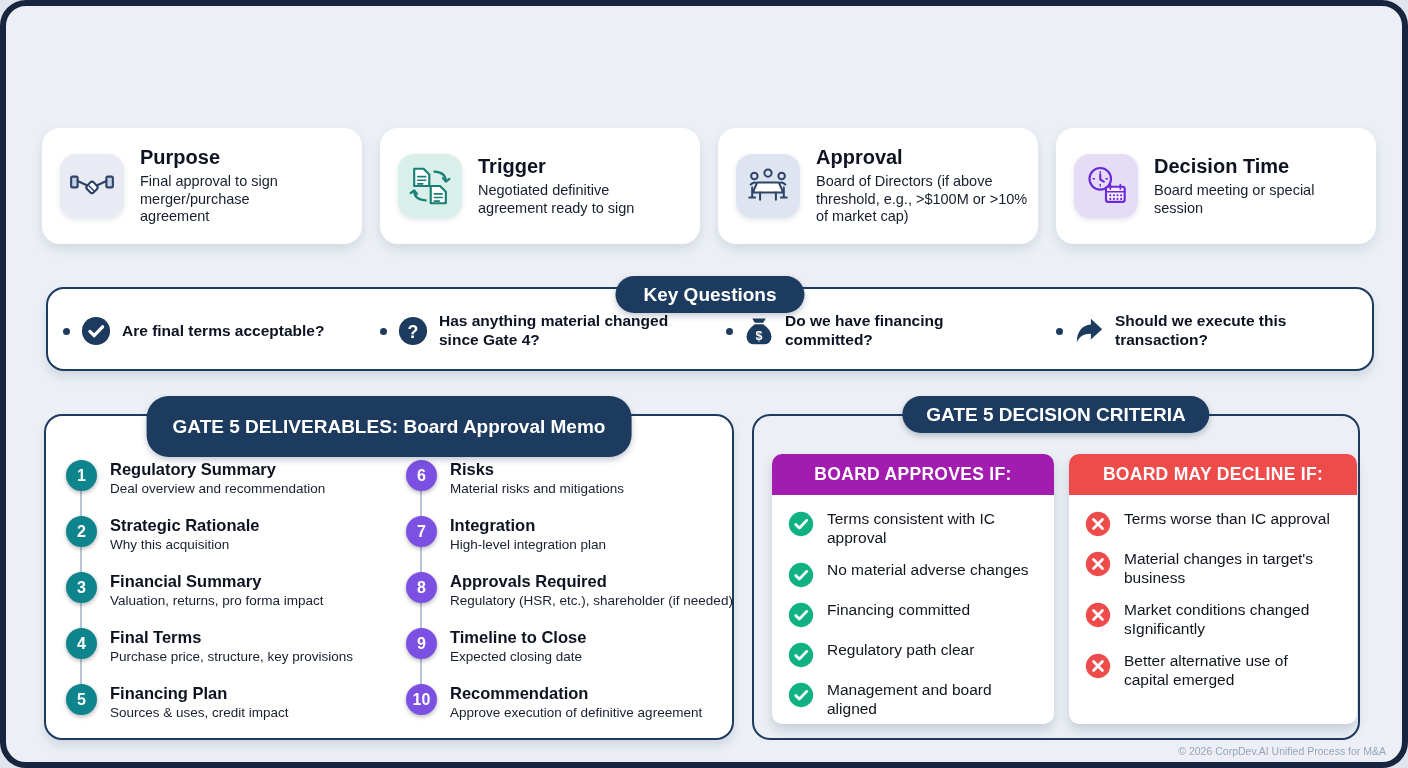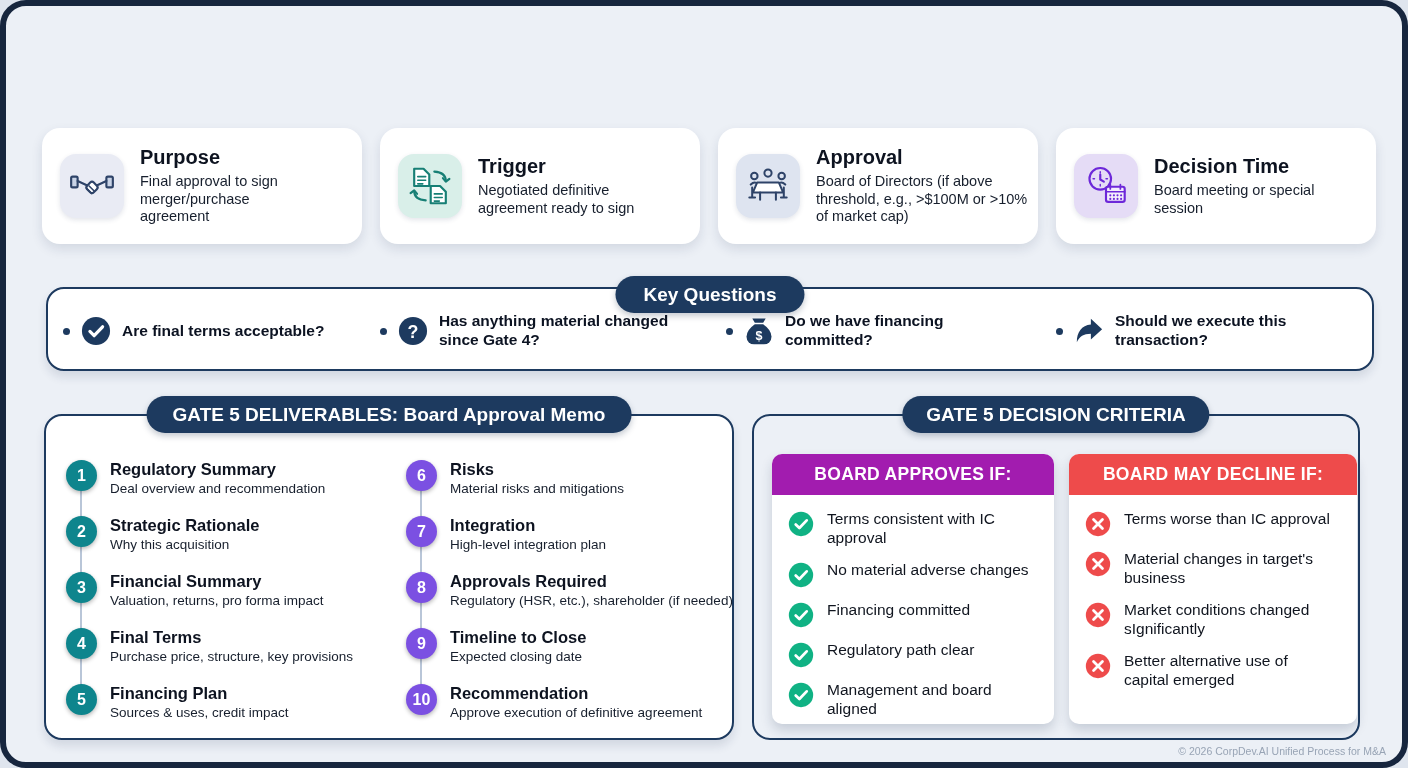--- a/index.html
+++ b/index.html
@@ -50,7 +50,7 @@
     border:2.5px solid #1d3a5f; border-radius:18px; box-sizing:border-box;
     box-shadow:0 6px 10px rgba(25,45,80,.12);
   }
-  .deliv-pill { top:390px; left:383px; transform:translateX(-50%); height:37px; padding:0 26px; font-size:19px; }
+  .deliv-pill { top:390px; left:383px; transform:translateX(-50%); height:37px; padding:12px 26px; font-size:19px; }
   .d-line { position:absolute; width:2px; background:#b9c6d8; z-index:0; }
   .d-item { position:absolute; display:flex; gap:13px; width:330px; z-index:1; }
   .d-num {

